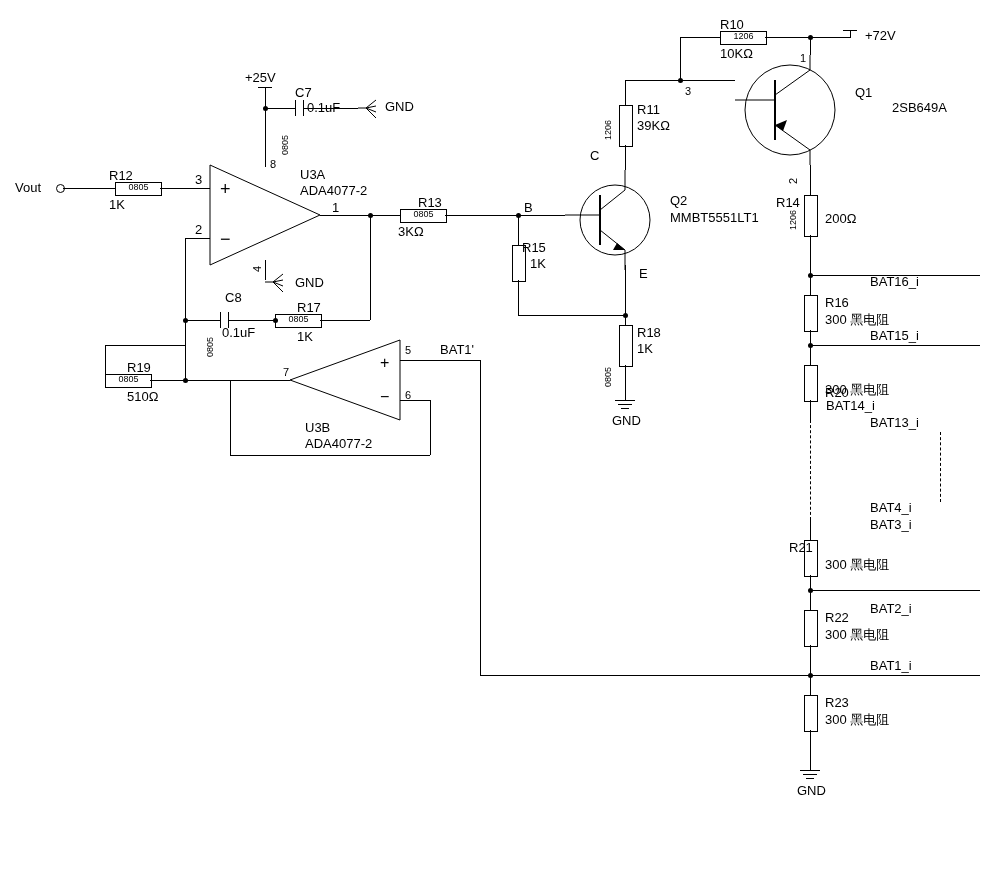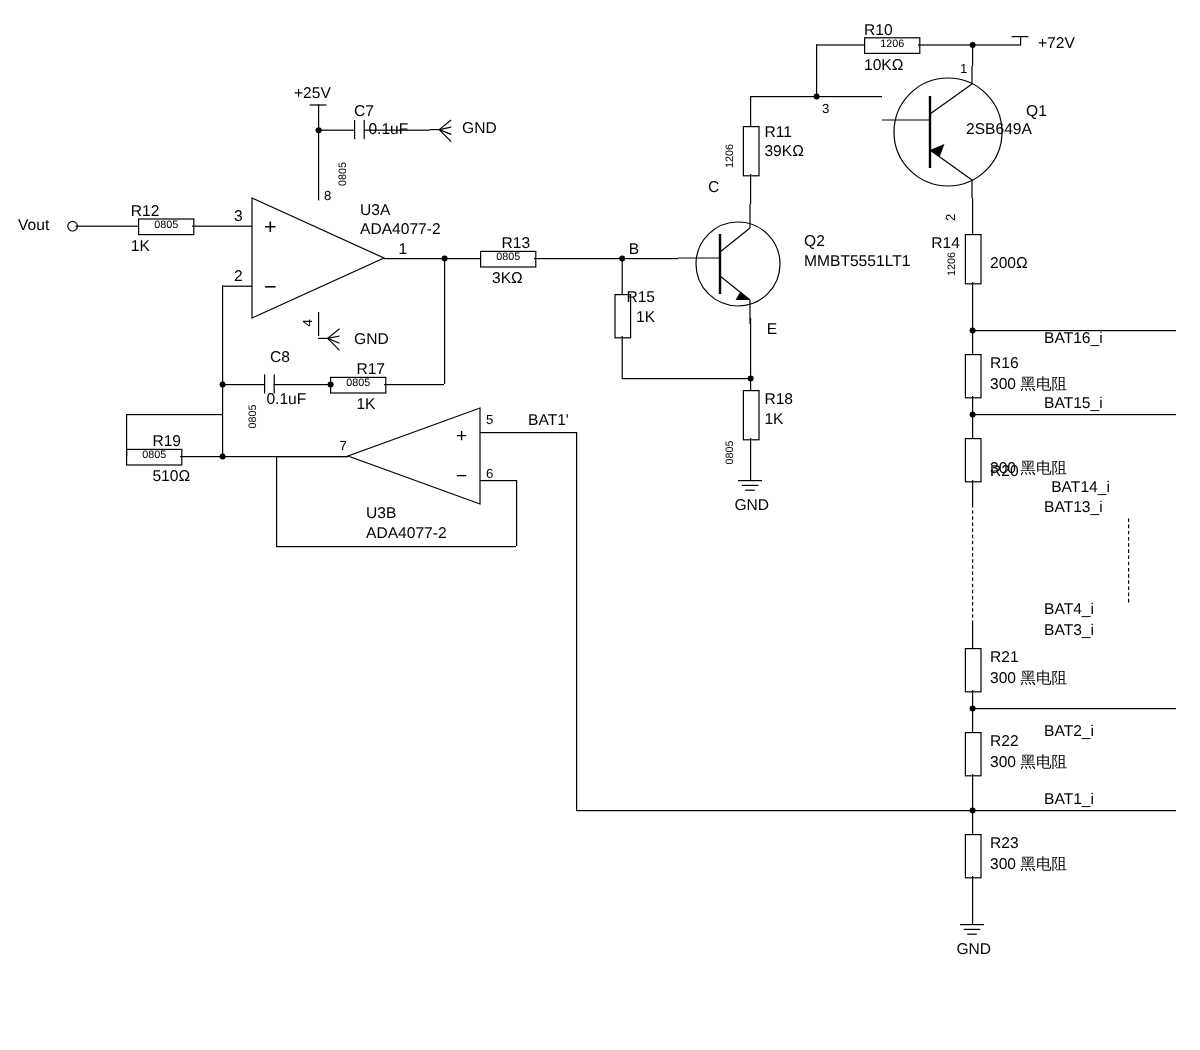--- a/index.html
+++ b/index.html
@@ -179,7 +179,7 @@
   <polygon points="48,76 40,70 52,65" fill="black"></polygon>
 </svg>
 <div class="label" style="left:855px;top:85px">Q1</div>
-<div class="label" style="left:805px;top:100px">2SB649A</div>
+<div class="label" style="left:892px;top:100px">2SB649A</div>
 <div class="wire vwire" style="left:810px;top:37px;height:18px"></div>
 <div class="node" style="left:810px;top:37px"></div>
 <div class="label" style="font-size:11px;left:800px;top:52px">1</div>

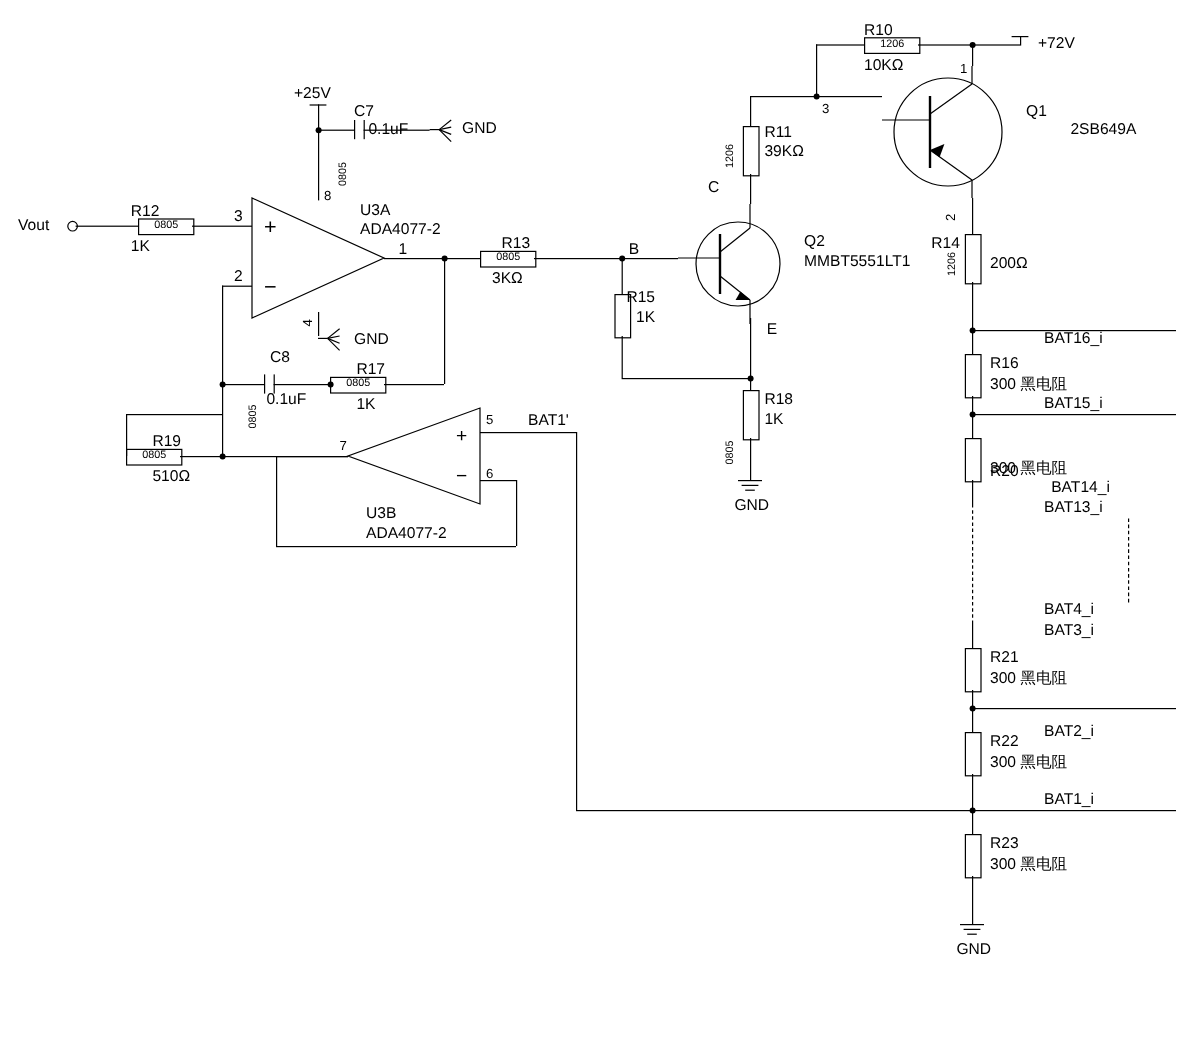--- a/index.html
+++ b/index.html
@@ -127,7 +127,7 @@
 
 <div class="label" style="left:418px;top:195px">R13</div>
 <div class="component-box" style="left:400px;top:209px;width:45px;height:12px;">0805</div>
-<div class="label" style="left:410px;top:224px">3KΩ</div>
+<div class="label" style="left:398px;top:224px">3KΩ</div>
 <div class="wire hwire" style="left:445px;top:215px;width:120px"></div>
 <div class="node" style="left:518px;top:215px"></div>
 

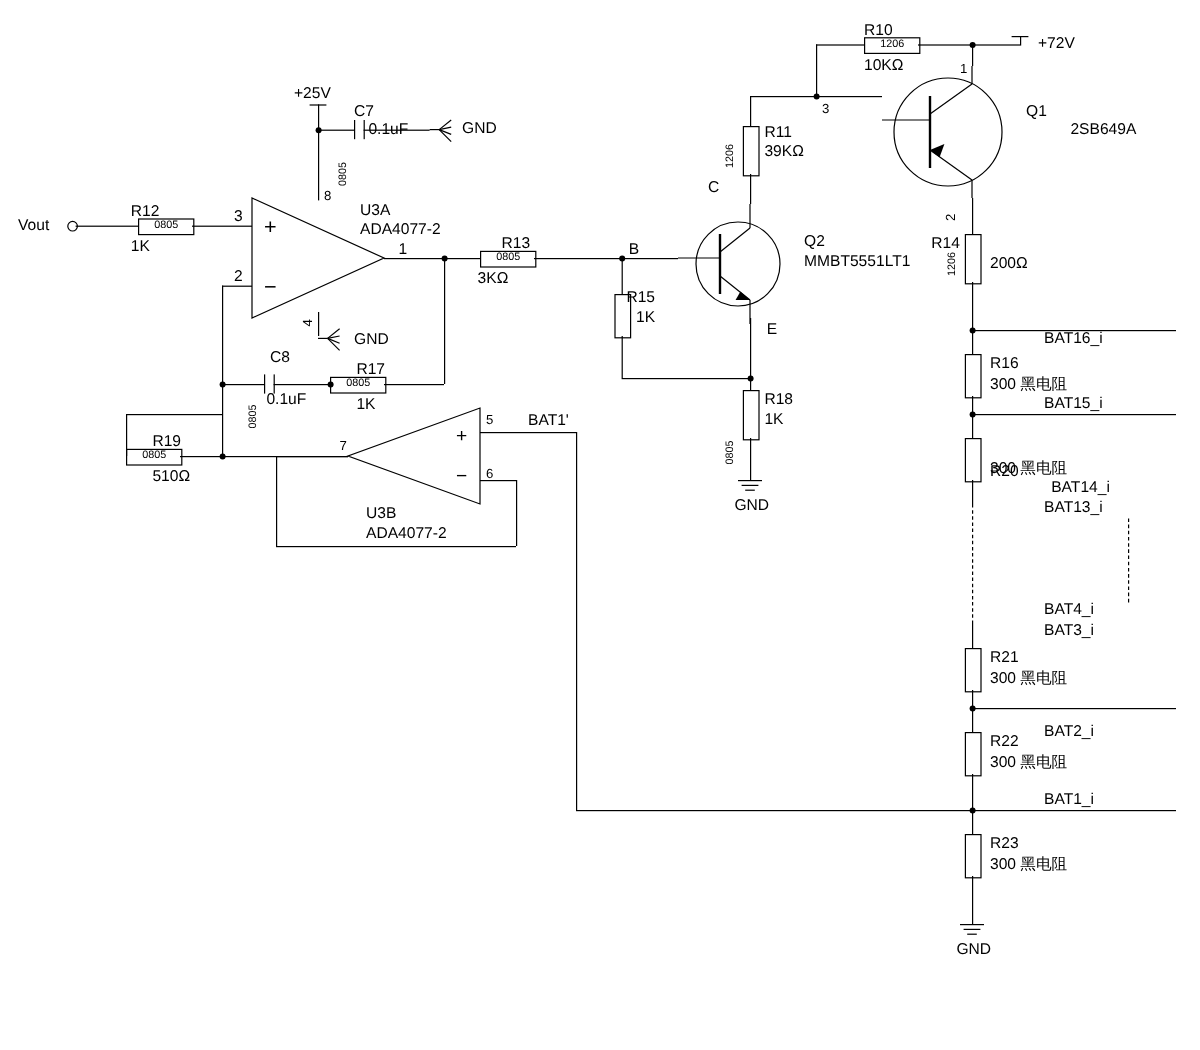--- a/index.html
+++ b/index.html
@@ -211,7 +211,7 @@
 <div class="component-box" style="left:804px;top:365px;width:12px;height:35px;"></div>
 <div class="label" style="left:825px;top:381px">300 黑电阻</div>
 
-<div class="label" style="left:876px;top:398px">BAT14_i</div>
+<div class="label" style="left:826px;top:398px">BAT14_i</div>
 <div class="label" style="left:870px;top:415px">BAT13_i</div>
 <div class="wire vwire" style="left:810px;top:400px;height:20px"></div>
 <div class="dashed-v" style="left:810px;top:420px;height:100px"></div>

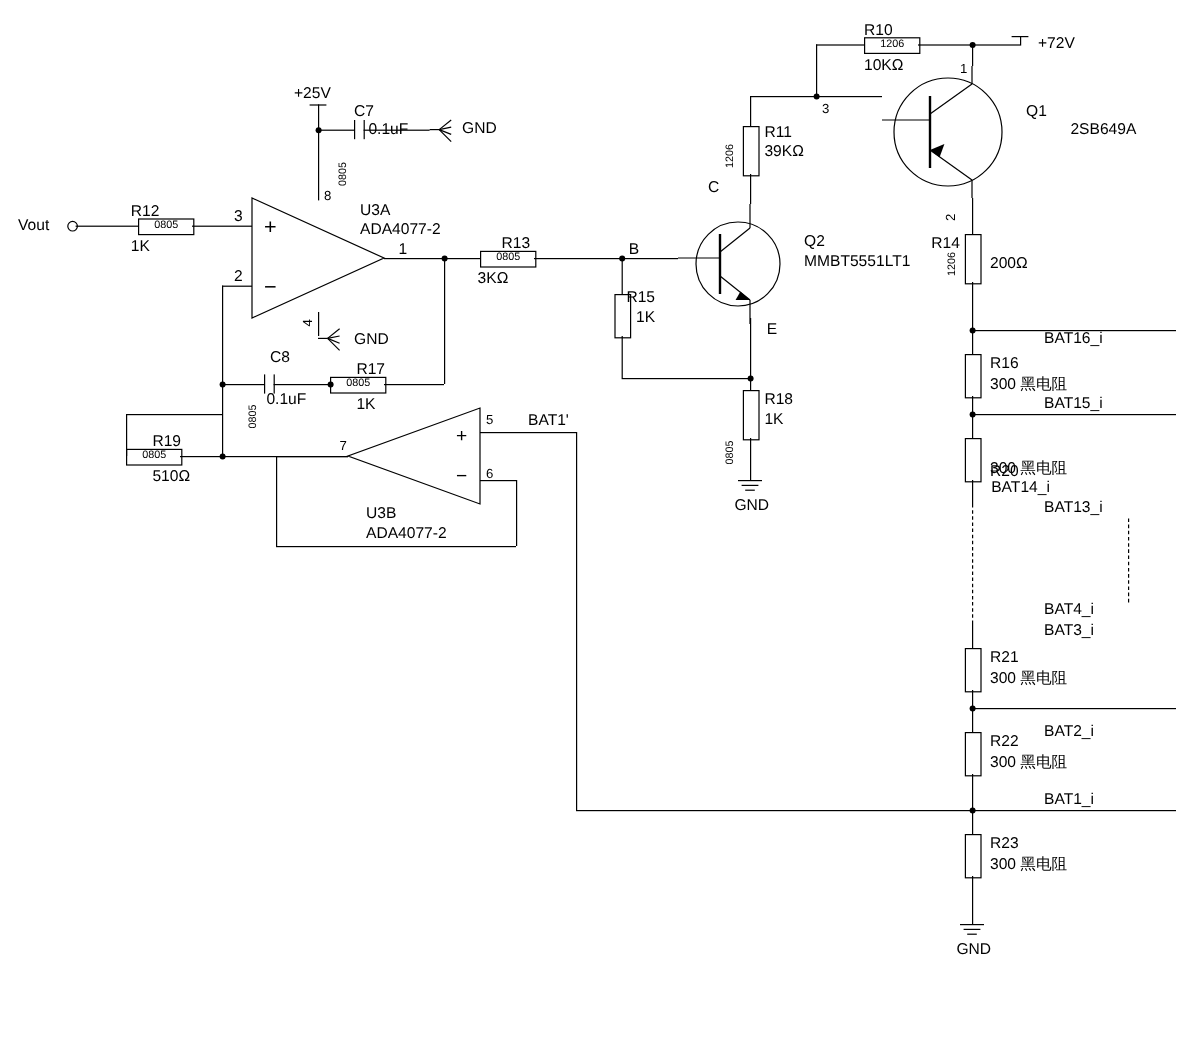--- a/index.html
+++ b/index.html
@@ -221,7 +221,7 @@
 <div class="label" style="left:870px;top:517px">BAT3_i</div>
 <div class="wire vwire" style="left:810px;top:520px;height:20px"></div>
 
-<div class="label" style="left:825px;top:540px">R21</div>
+<div class="label" style="left:789px;top:540px">R21</div>
 <div class="component-box" style="left:804px;top:540px;width:12px;height:35px;"></div>
 <div class="label" style="left:825px;top:556px">300 黑电阻</div>
 <div class="wire vwire" style="left:810px;top:575px;height:15px"></div>

